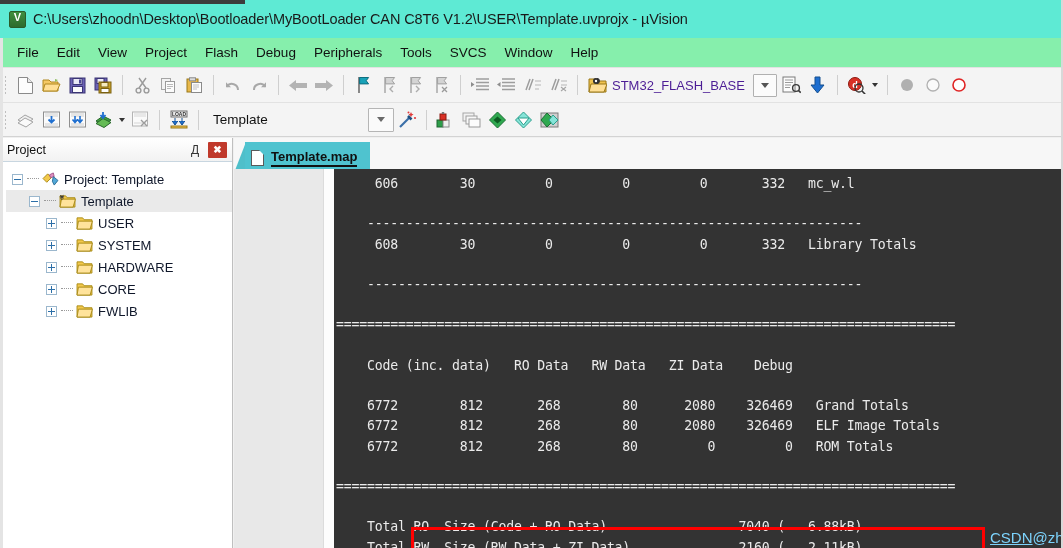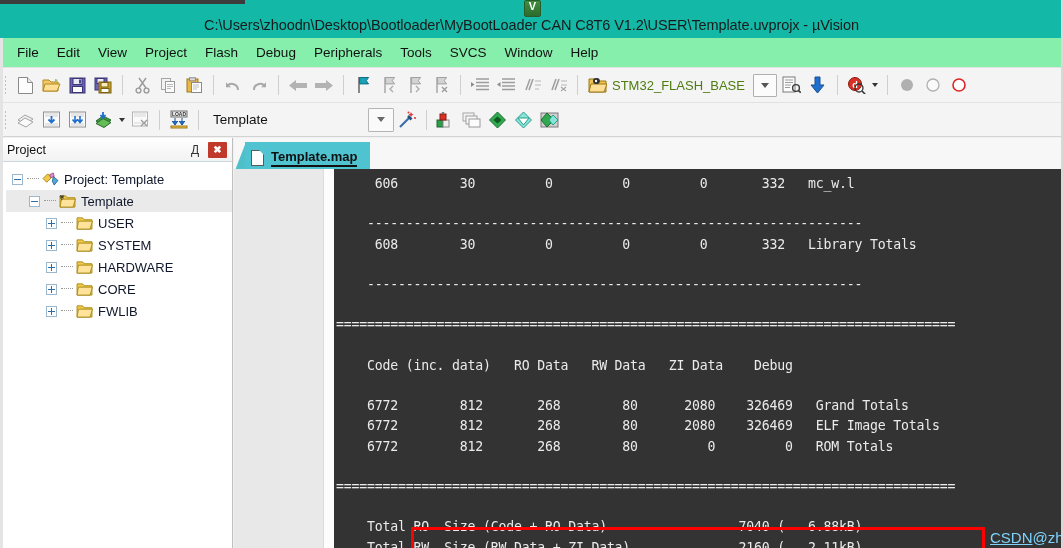--- a/index.html
+++ b/index.html
@@ -14,9 +14,8 @@
   
   .titlebar{
     position:absolute;left:0;top:0;width:1063px;height:38px;
-    background:#14b8a6;display:flex;align-items:center;
+    background:#5eead4;display:flex;align-items:center;
     border-bottom:1px solid #ffffff;
-    flex-direction:column;
   }
   .title-stripe{position:absolute;left:0;top:0;width:245px;height:4px;background:#3c3c3c;}
   .app-icon{

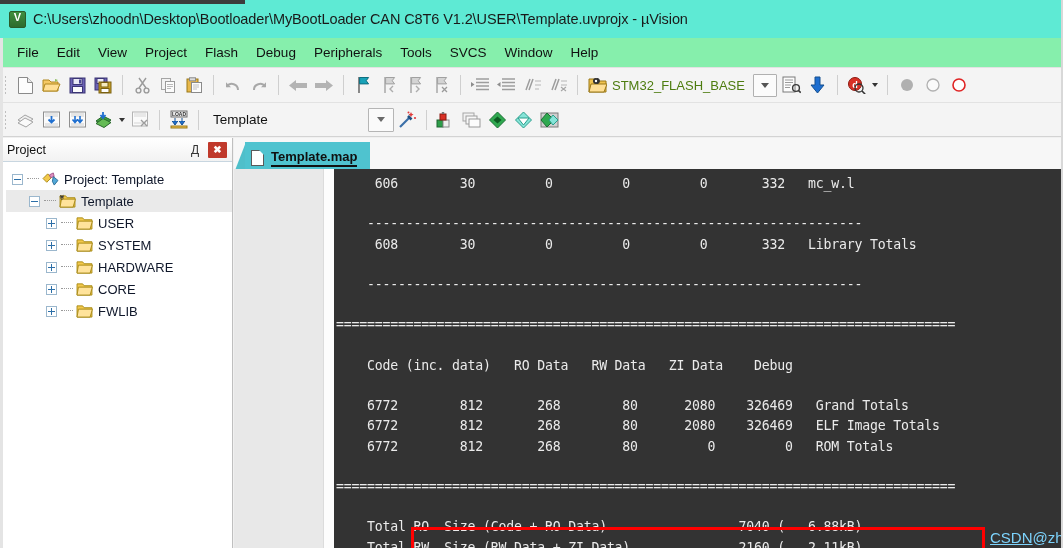--- a/index.html
+++ b/index.html
@@ -71,7 +71,7 @@
     border-top:4px solid #333;display:block;
   }
   .target-name{
-    font-size:13px;color:#4d7c0f;white-space:nowrap;margin:0 8px 0 2px;
+    font-size:13px;color:#4c1d95;white-space:nowrap;margin:0 8px 0 2px;
     font-family:"Liberation Sans",sans-serif;
   }
   .combo{

